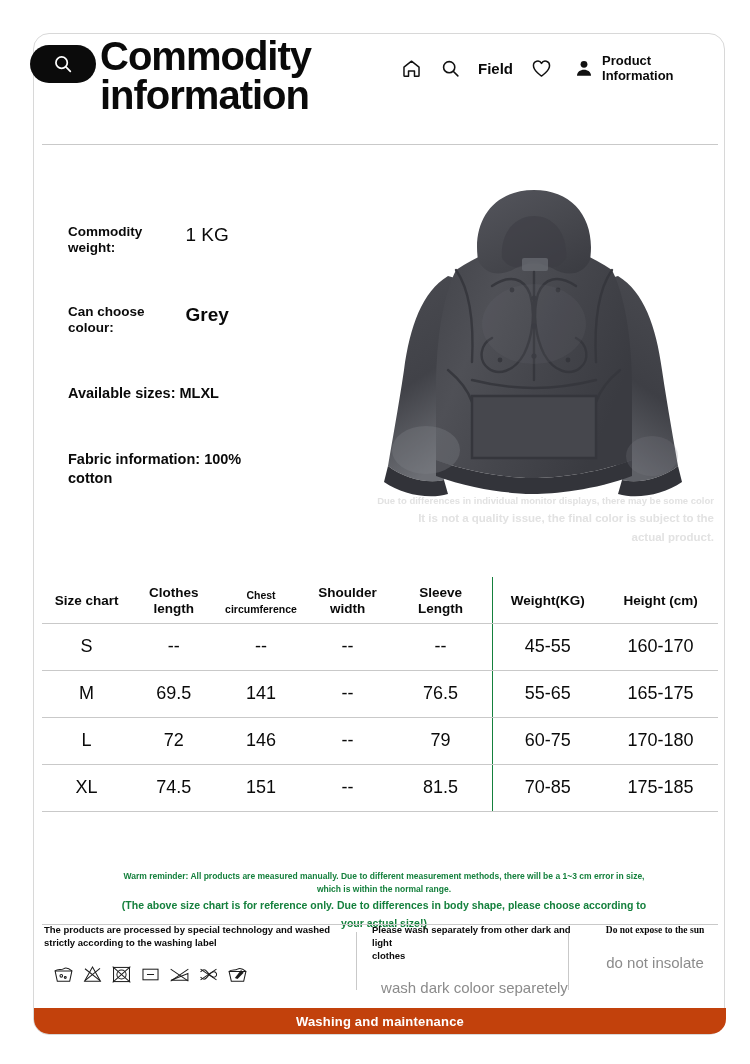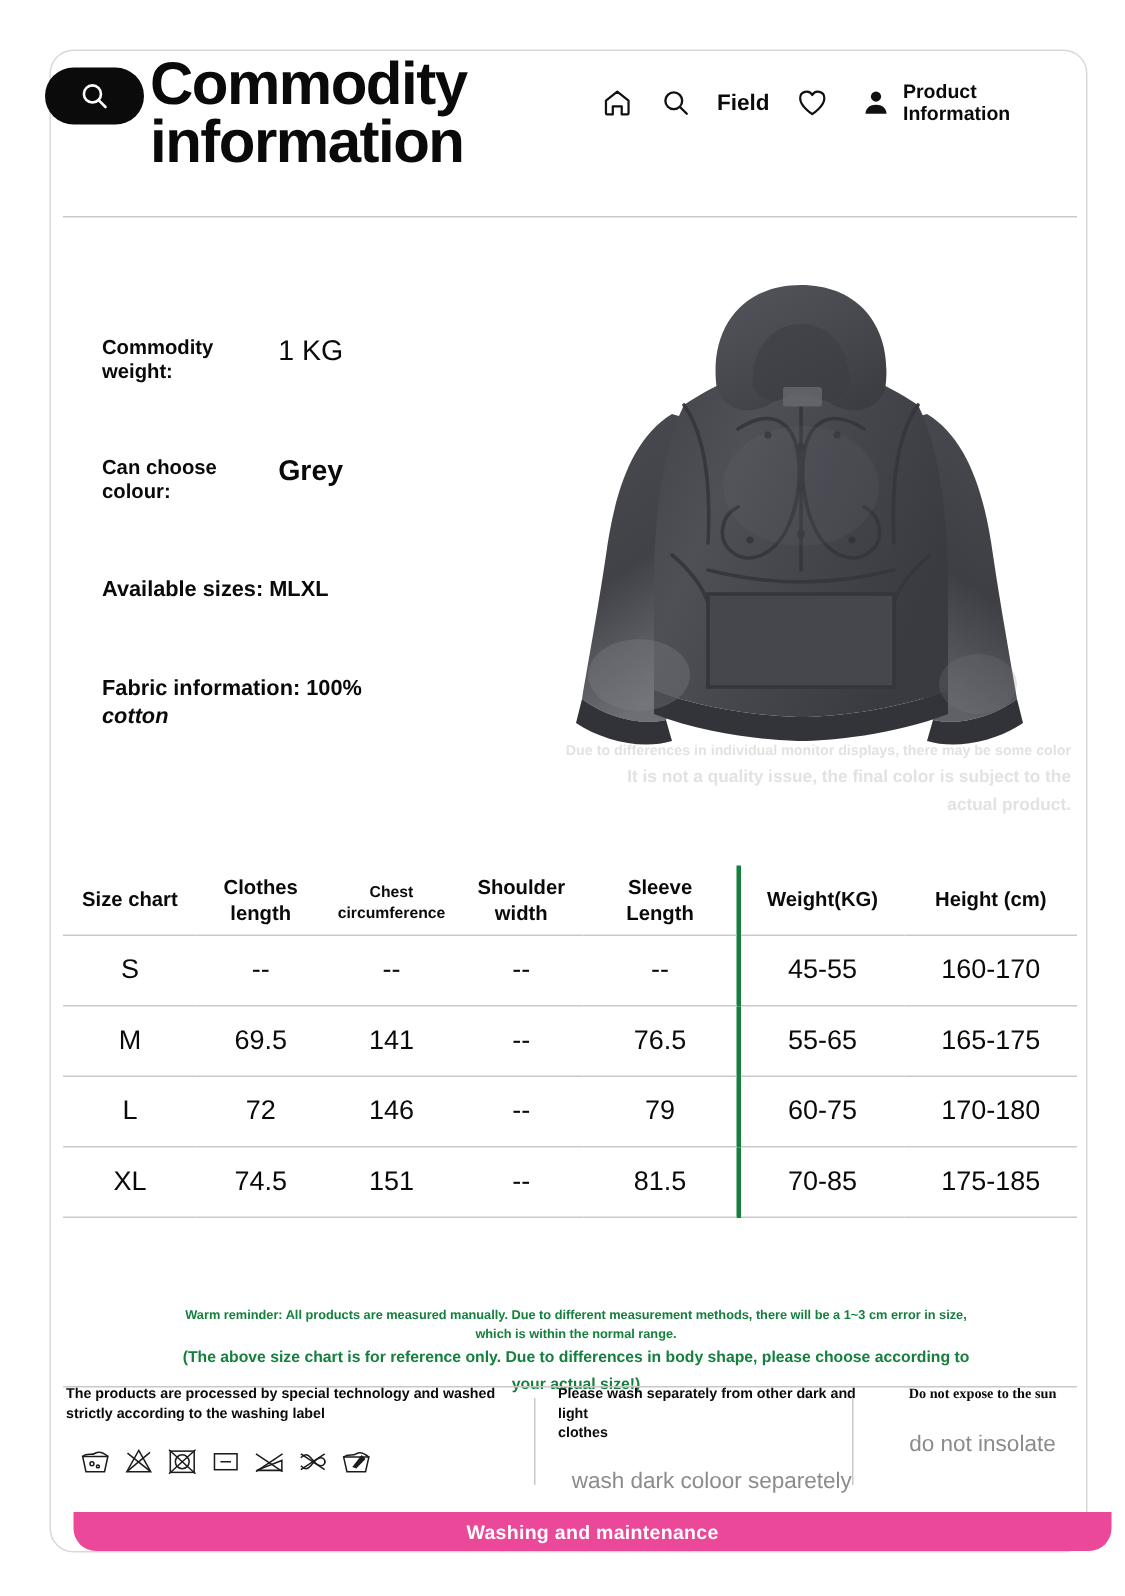--- a/index.html
+++ b/index.html
@@ -149,7 +149,7 @@
     line-height: 1.3;
     color: #0a0a0a;
   }
-  .spec-line .l2 { display: block; font-style: italic; }
+  .spec-line .l2 { display: block; }
 
   
   .product {

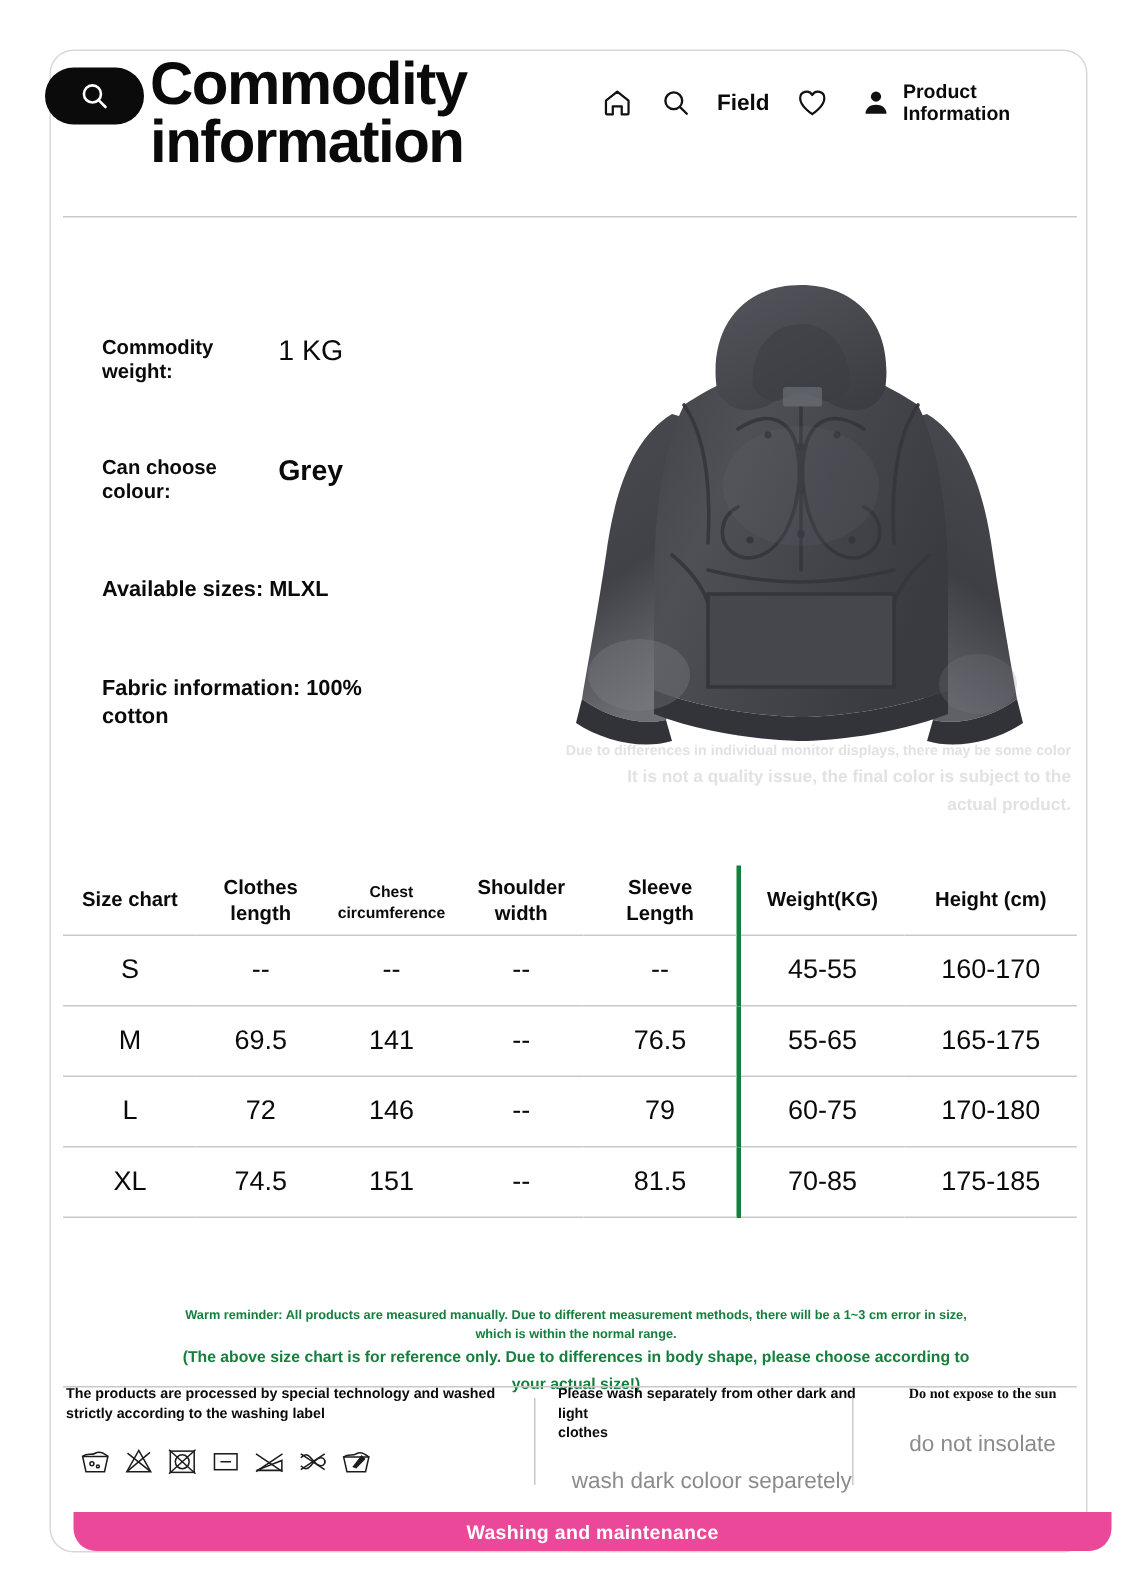--- a/index.html
+++ b/index.html
@@ -190,7 +190,7 @@
   .th-sm { font-size: 10.5px; font-weight: 700; line-height: 1.18; }
   .th-main .l2, .th-sm .l2 { display: block; }
 
-  .col-sep { border-left: 3px solid #15803d; }
+  .col-sep { border-left: 1px solid #15803d; }
 
   .reminder {
     position: absolute;

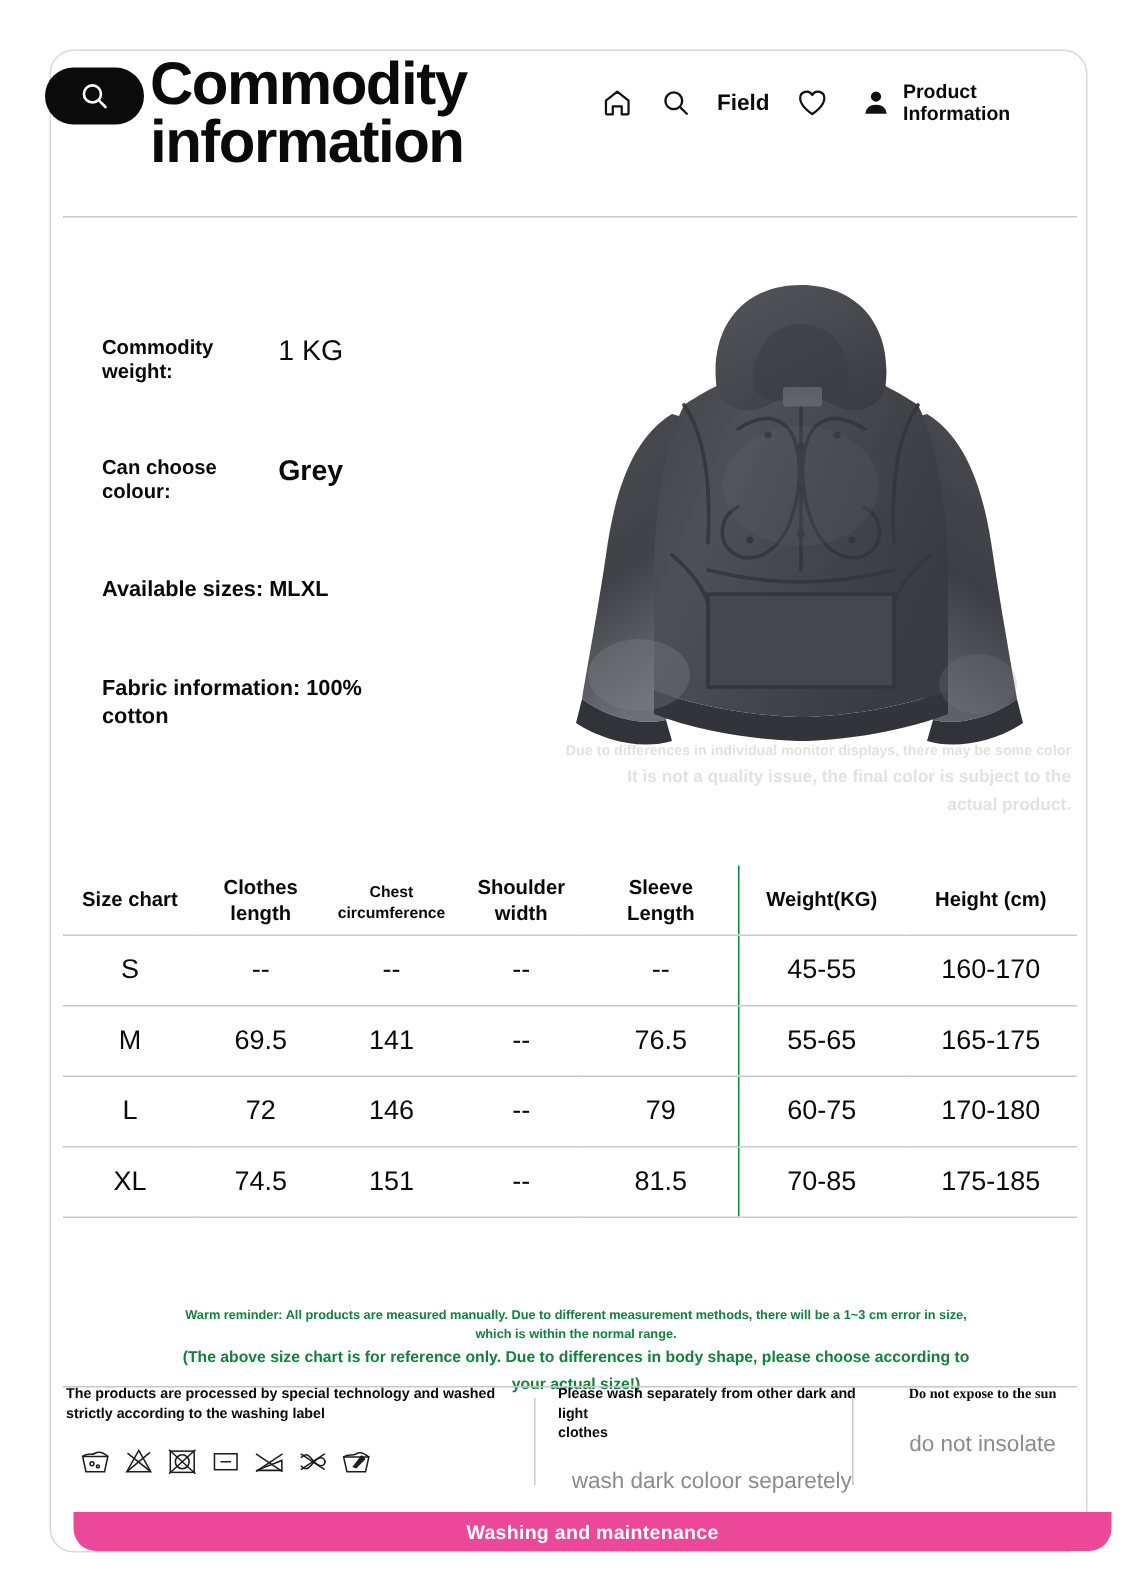--- a/index.html
+++ b/index.html
@@ -245,11 +245,11 @@
   
   .footer-bar {
     position: absolute;
-    left: 15px;
+    left: 0;
     bottom: 0;
     width: 692px;
     height: 26px;
-    background: #ec4899;
+    background: #c2410c;
     border-bottom-left-radius: 15px;
     border-bottom-right-radius: 15px;
     display: flex;

